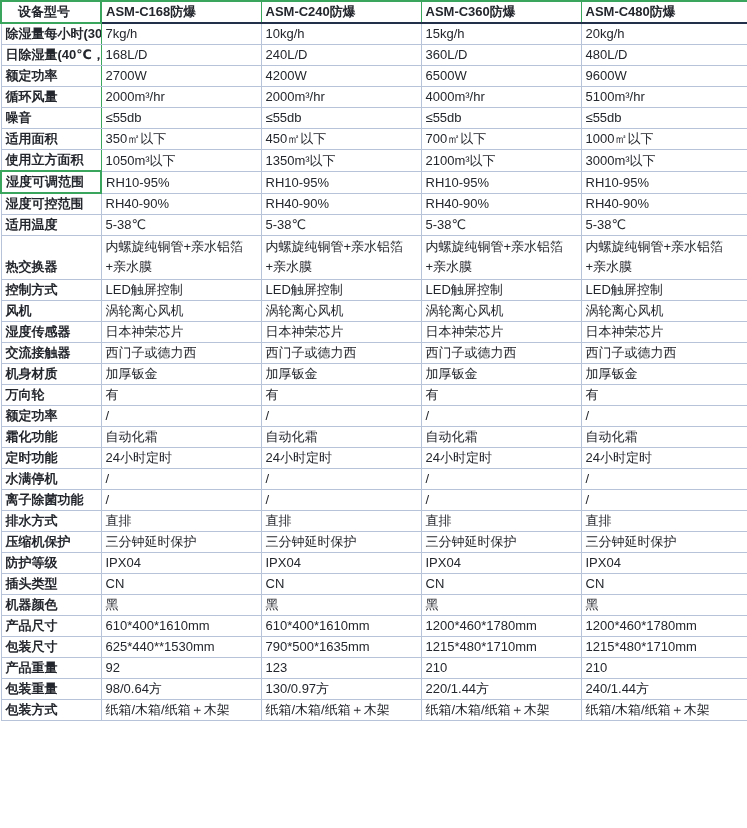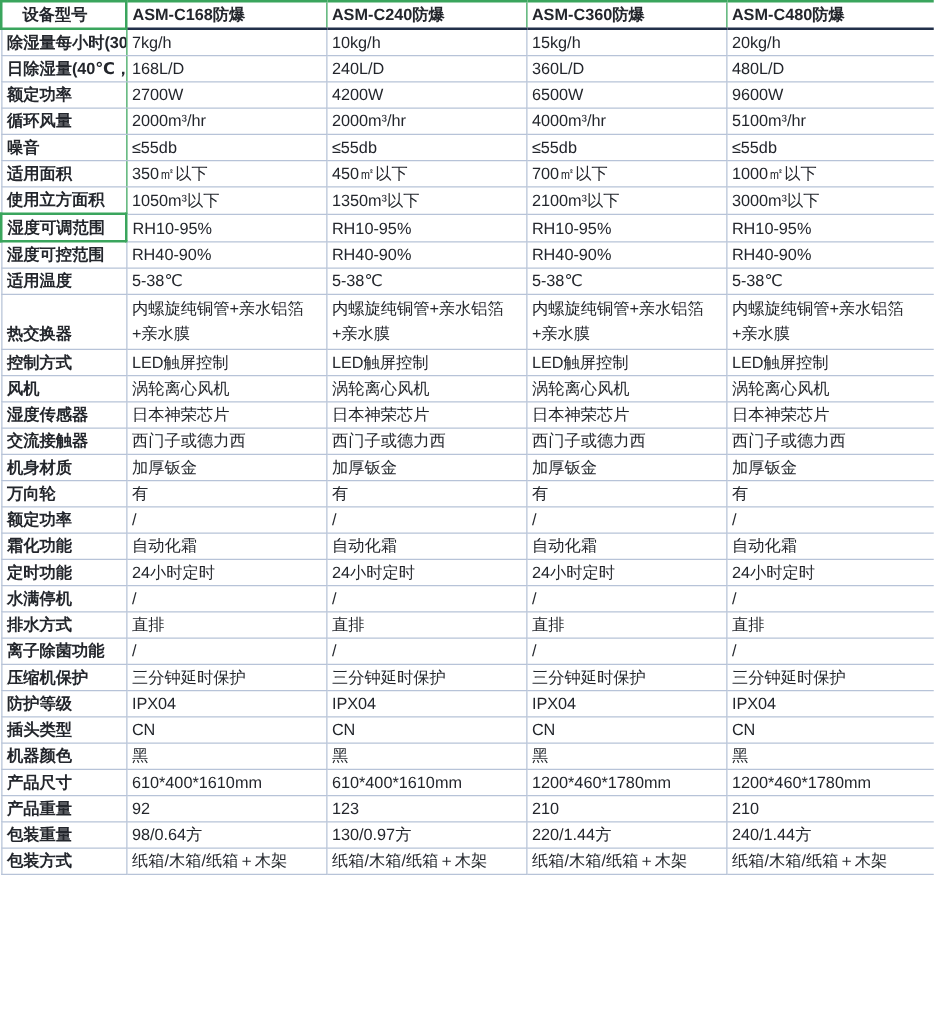--- a/index.html
+++ b/index.html
@@ -220,18 +220,18 @@
           <td>/</td>
         </tr>
         <tr>
+          <td class="row-label">离子除菌功能</td>
+          <td>/</td>
+          <td>/</td>
+          <td>/</td>
+          <td>/</td>
+        </tr>
+        <tr>
           <td class="row-label">排水方式</td>
           <td>直排</td>
           <td>直排</td>
           <td>直排</td>
           <td>直排</td>
-        </tr>
-        <tr>
-          <td class="row-label">离子除菌功能</td>
-          <td>/</td>
-          <td>/</td>
-          <td>/</td>
-          <td>/</td>
         </tr>
         <tr>
           <td class="row-label">压缩机保护</td>

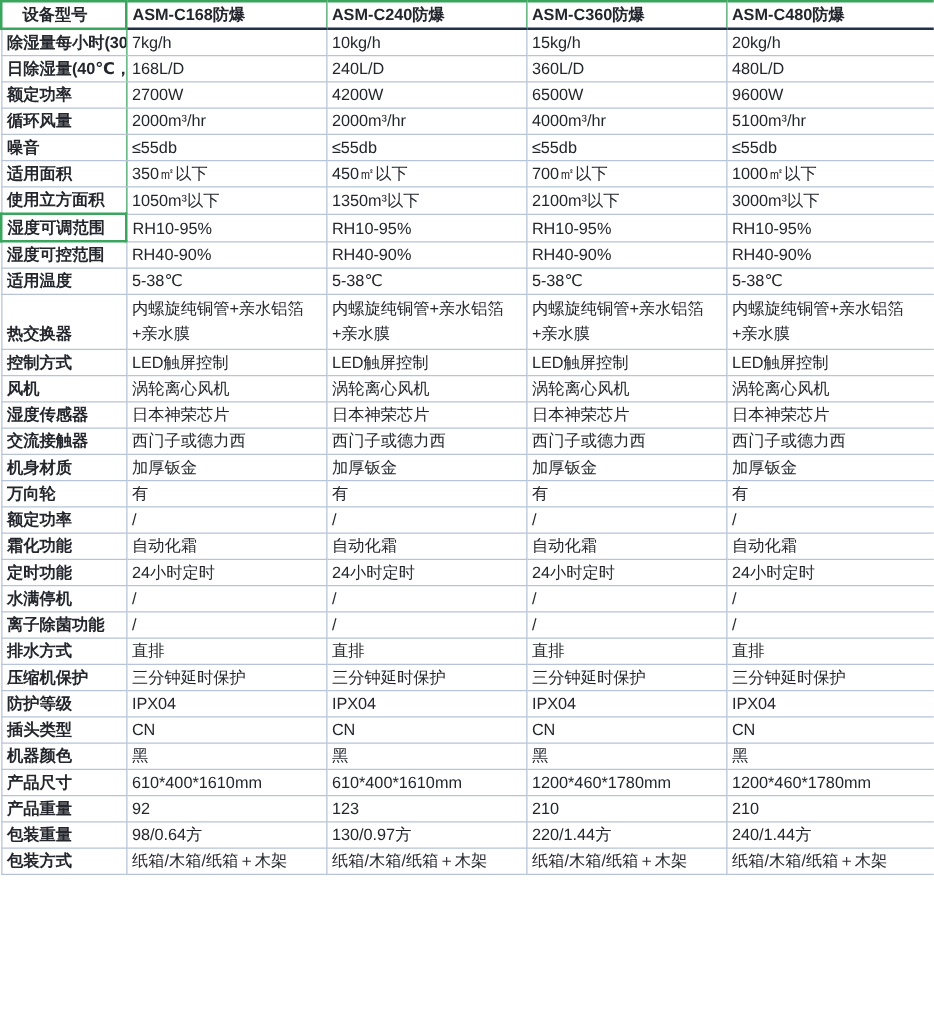--- a/index.html
+++ b/index.html
@@ -269,6 +269,13 @@
           <td>1200*460*1780mm</td>
         </tr>
         <tr>
+          <td class="row-label">包装尺寸</td>
+          <td>625*440**1530mm</td>
+          <td>790*500*1635mm</td>
+          <td>1215*480*1710mm</td>
+          <td>1215*480*1710mm</td>
+        </tr>
+        <tr>
           <td class="row-label">产品重量</td>
           <td>92</td>
           <td>123</td>

